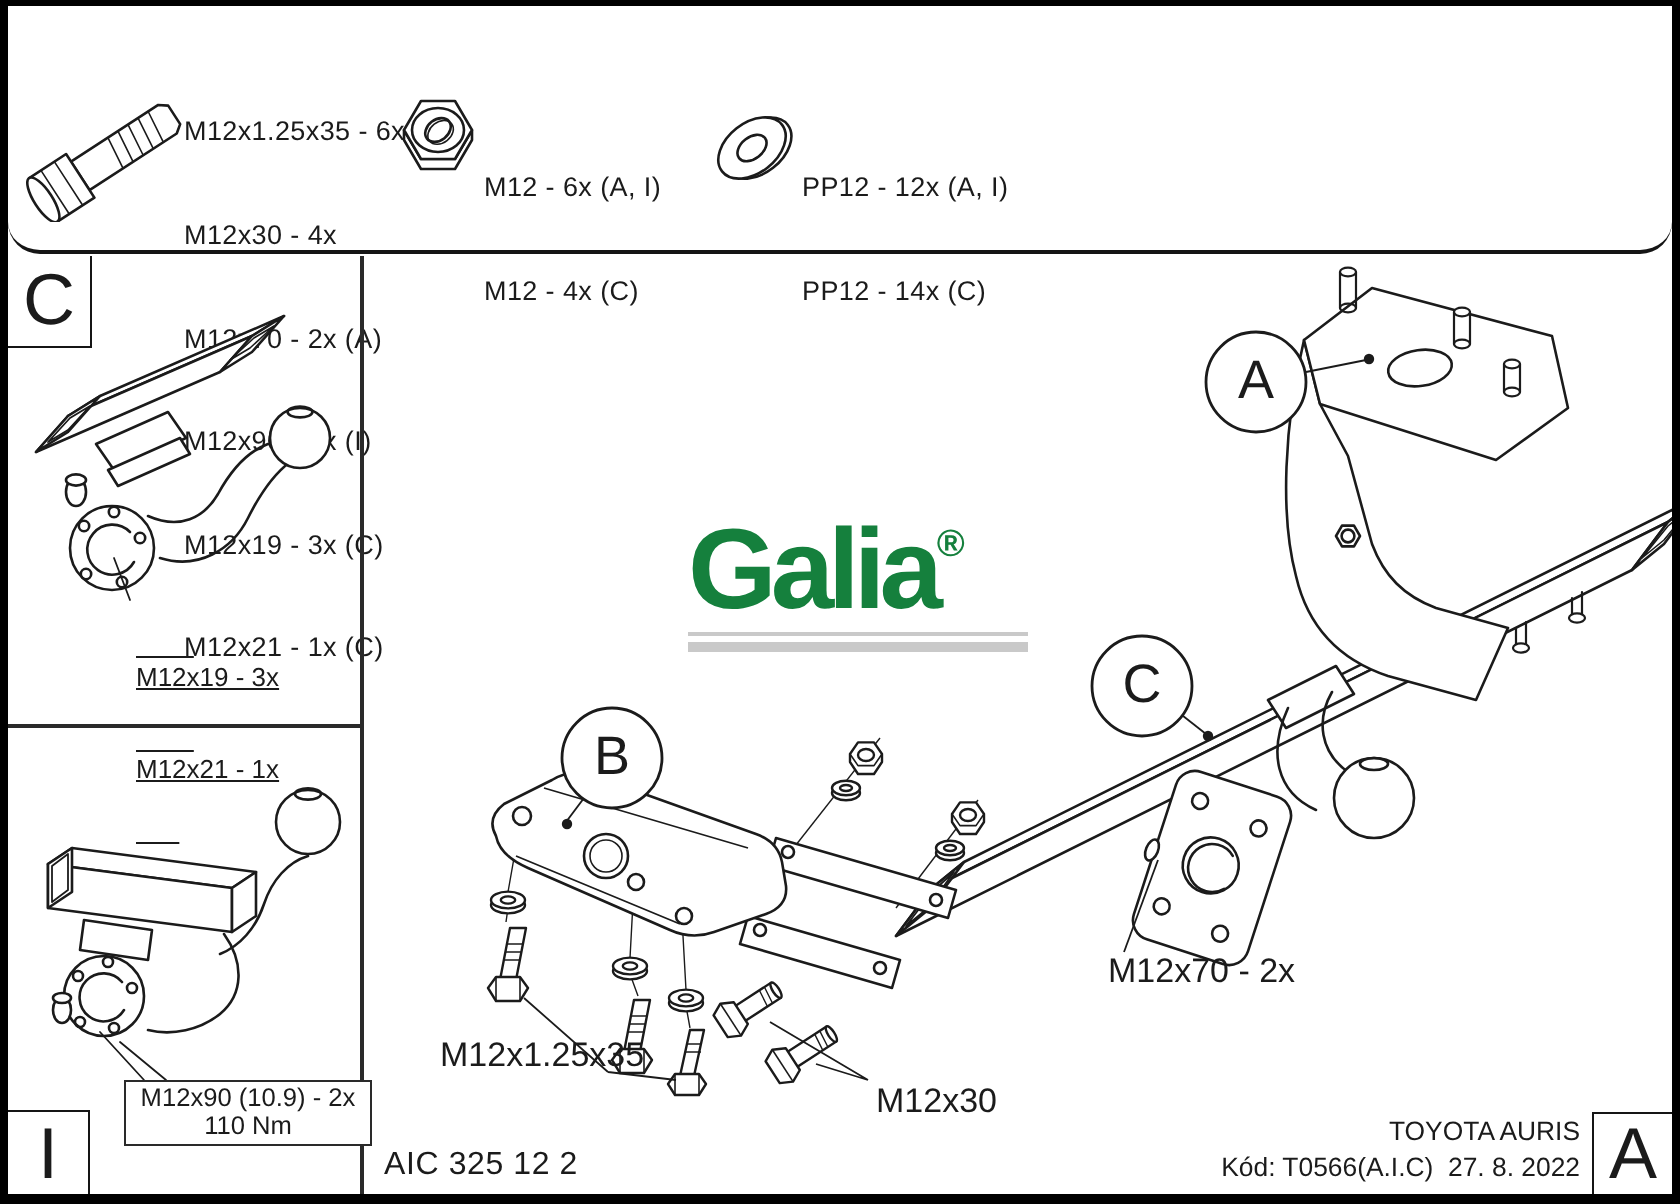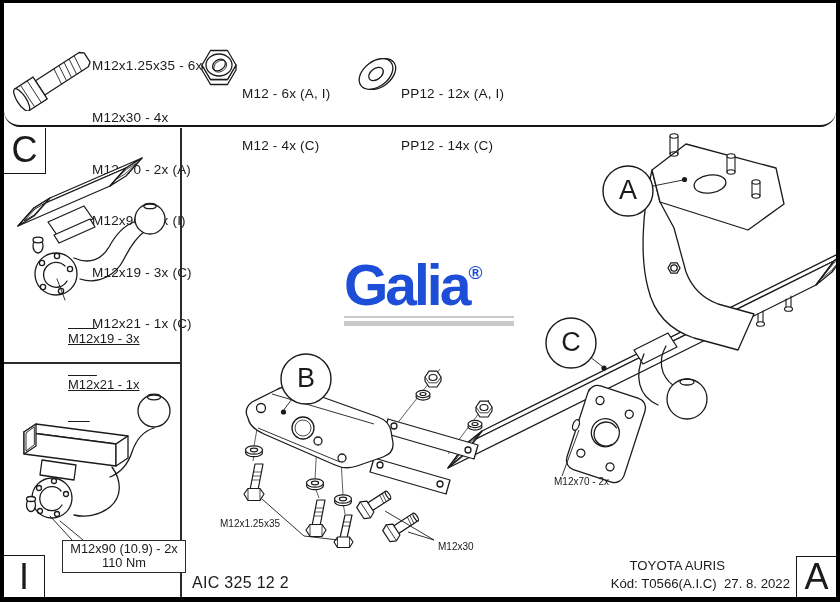--- a/index.html
+++ b/index.html
@@ -26,7 +26,7 @@
   
   .main{position:absolute;left:178px;top:124.5px;right:0;bottom:0;}
   .main svg.drawing{position:absolute;left:0;top:0;z-index:1;}
-  .galia{position:absolute;left:162px;top:128px;z-index:0;width:176px;color:#1d4ed8;user-select:none;}
+  .galia{position:absolute;left:162px;top:128px;z-index:0;width:176px;color:#15803d;user-select:none;}
   .galia .word{font-size:57px;font-weight:bold;letter-spacing:-3px;line-height:58px;}
   .galia .reg{font-size:19px;font-weight:bold;vertical-align:26px;letter-spacing:0;}
   .galia .bar1{height:2.5px;background:#c9c9c9;margin-top:2px;width:170px;}

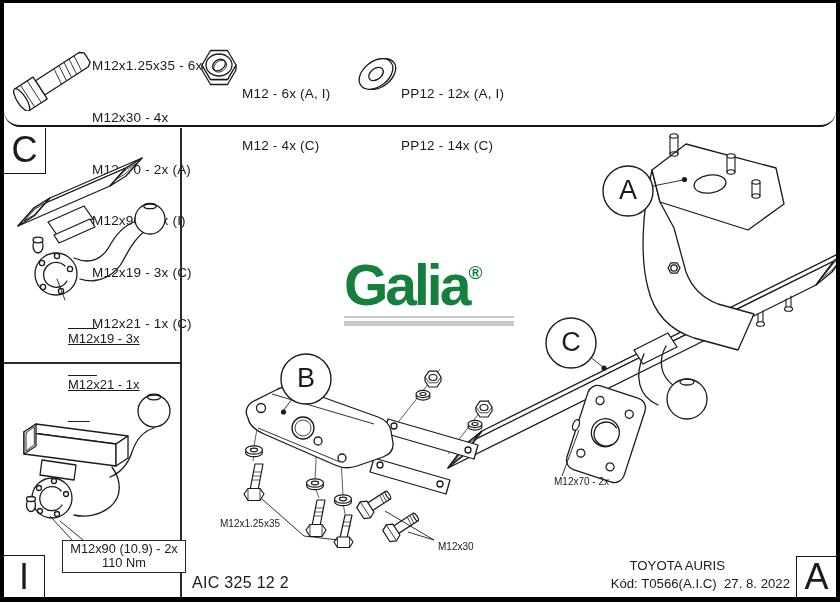--- a/index.html
+++ b/index.html
@@ -33,7 +33,7 @@
   .galia .bar2{height:5px;background:#c9c9c9;margin-top:3px;width:170px;}
   .callout-letter{position:absolute;width:50px;height:50px;display:flex;align-items:center;justify-content:center;
     font-size:27px;font-weight:400;z-index:3;}
-  .part-label{position:absolute;font-size:10px;white-space:pre;z-index:3;}
+  .part-label{position:absolute;font-size:17px;white-space:pre;z-index:3;}
   .footer-doc{position:absolute;left:10px;top:446px;font-size:16px;letter-spacing:.3px;z-index:3;}
   .footer-right{position:absolute;right:46px;top:429px;text-align:center;font-size:13.2px;line-height:18px;z-index:3;}
 </style>

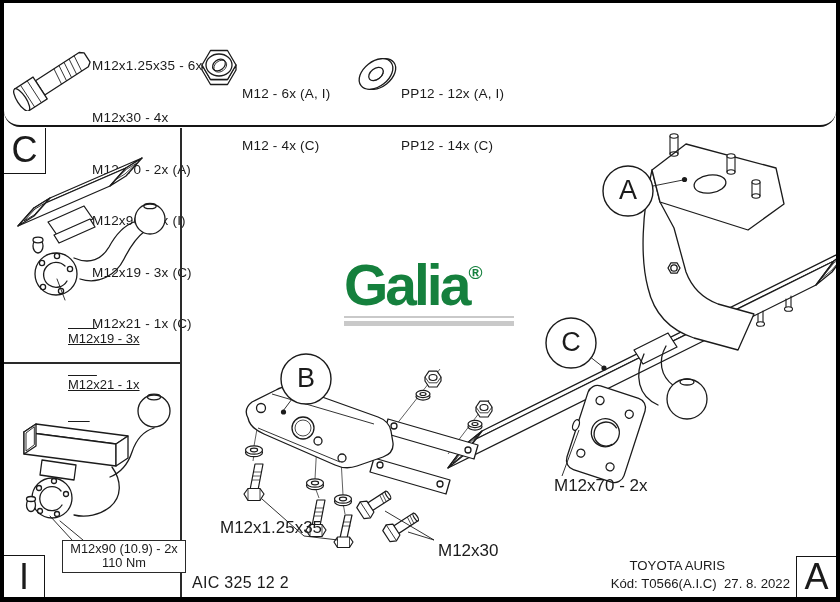--- a/index.html
+++ b/index.html
@@ -35,7 +35,7 @@
     font-size:27px;font-weight:400;z-index:3;}
   .part-label{position:absolute;font-size:17px;white-space:pre;z-index:3;}
   .footer-doc{position:absolute;left:10px;top:446px;font-size:16px;letter-spacing:.3px;z-index:3;}
-  .footer-right{position:absolute;right:46px;top:429px;text-align:center;font-size:13.2px;line-height:18px;z-index:3;}
+  .footer-right{position:absolute;right:46px;top:429px;text-align:right;font-size:13.2px;line-height:18px;z-index:3;}
 </style>
 </head>
 <body>

